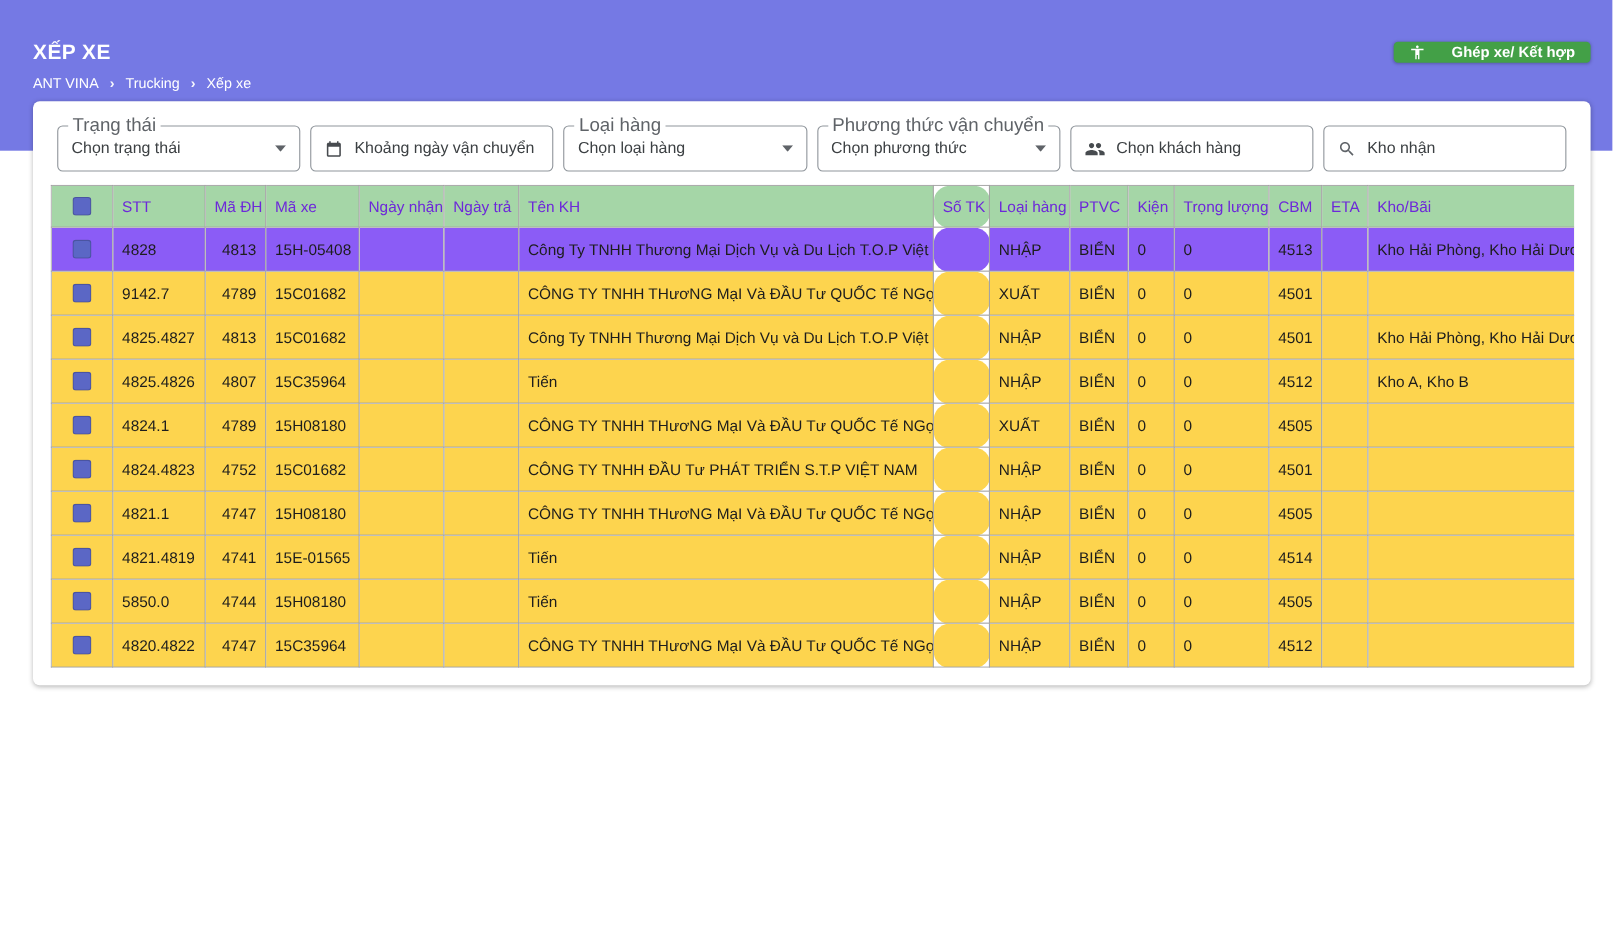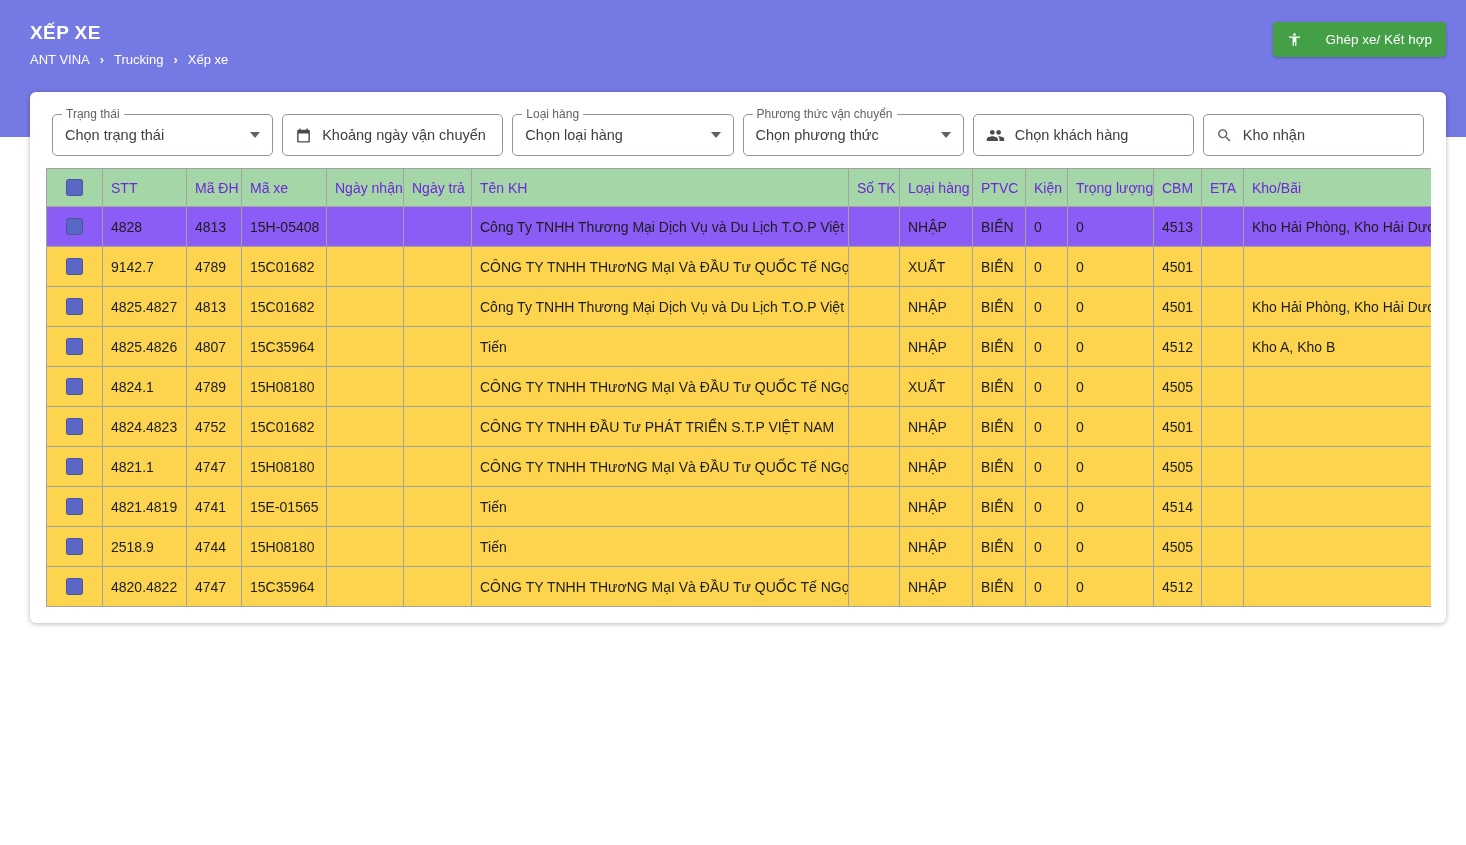--- a/index.html
+++ b/index.html
@@ -16,7 +16,7 @@
     position:absolute; top:0; left:0;
     width:1466px; height:137px;
     background:var(--header-bg,#7579E4);
-    padding:22px 20px 0 30px;
+    padding:38px 20px 0 30px;
     display:flex; justify-content:space-between; align-items:flex-start;
   }
   .page-title {

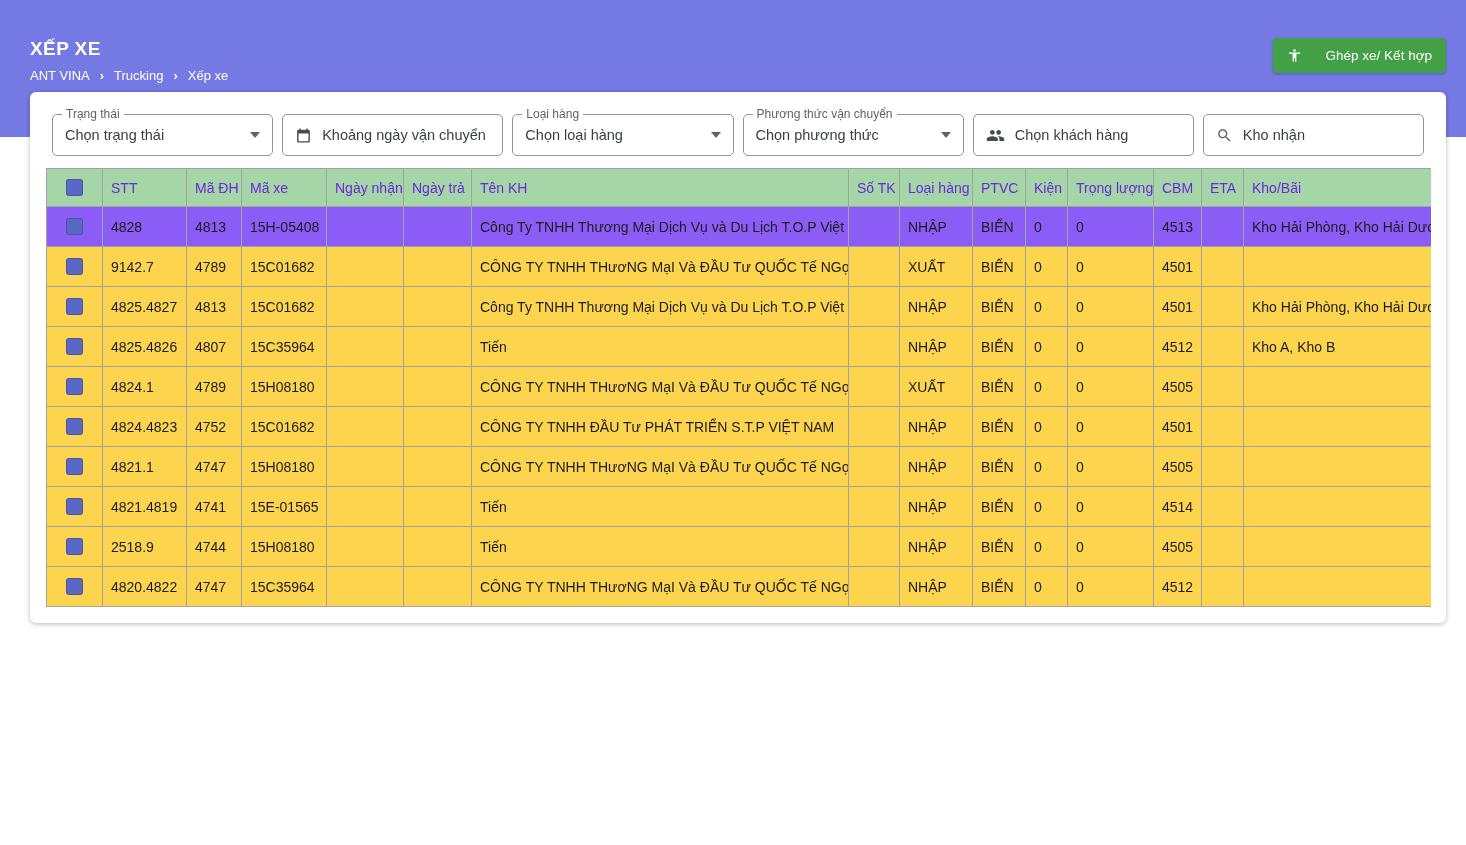--- a/index.html
+++ b/index.html
@@ -32,8 +32,8 @@
     display:flex; align-items:center; gap:24px;
     background:var(--button-green,#43A047);
     border:none; border-radius:4px;
-    height:35px; padding:0 14px;
-    color:#fff; font-size:13.5px; font-weight:400;
+    height:19px; padding:0 14px;
+    color:#fff; font-size:13.5px; font-weight:700;
     font-family:"Liberation Sans", sans-serif;
     cursor:pointer;
     box-shadow:0 1px 3px rgba(0,0,0,.25);

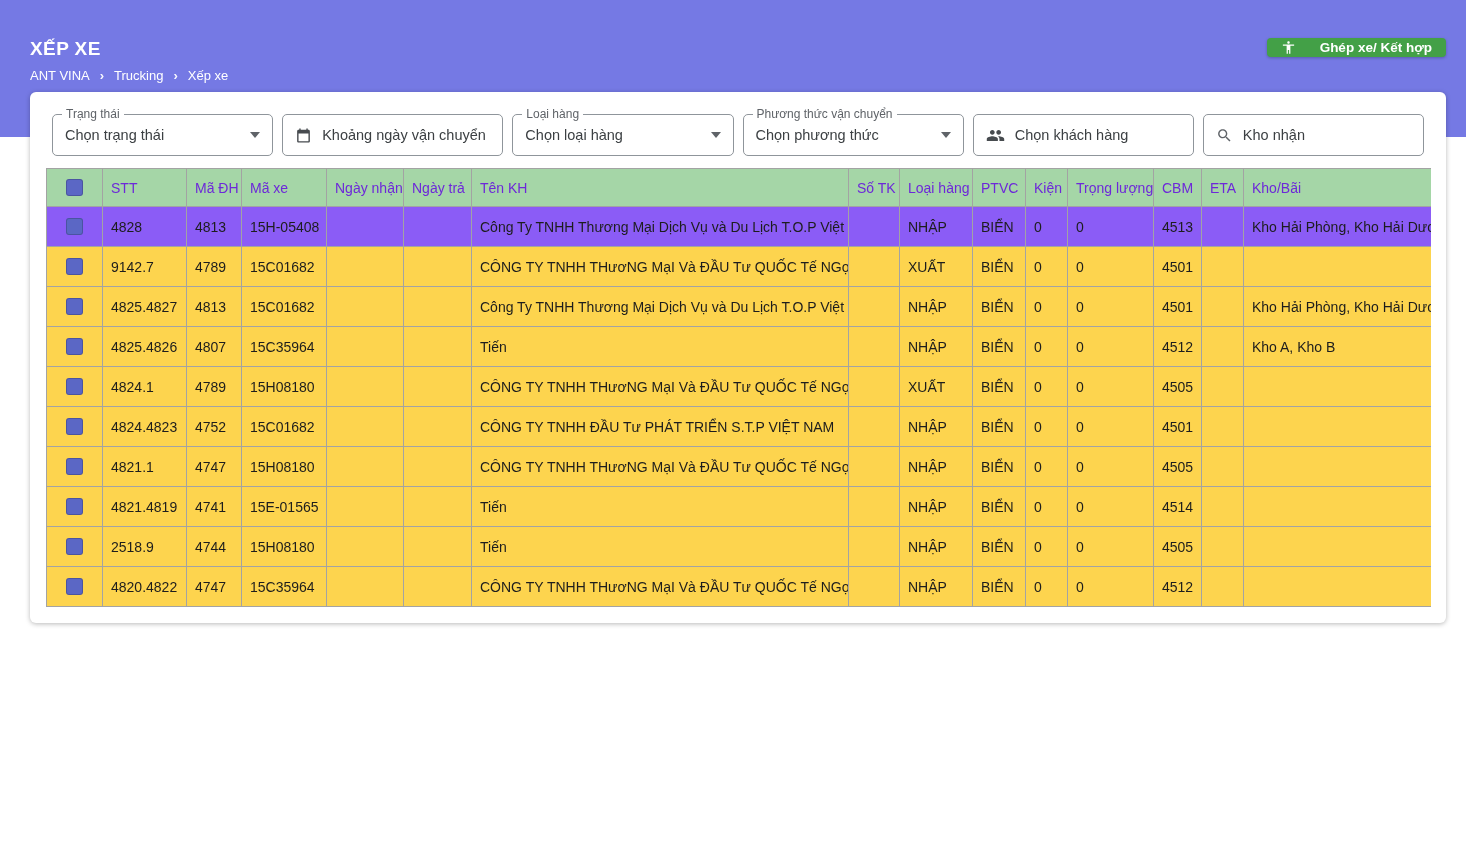--- a/index.html
+++ b/index.html
@@ -62,7 +62,7 @@
   .flabel {
     position:absolute; top:-8px; left:9px;
     background:#fff; padding:0 4px;
-    font-size:12px; color:#5f6368; line-height:14px;
+    font-size:17px; color:#5f6368; line-height:14px;
     white-space:nowrap;
     text-align:right;
   }

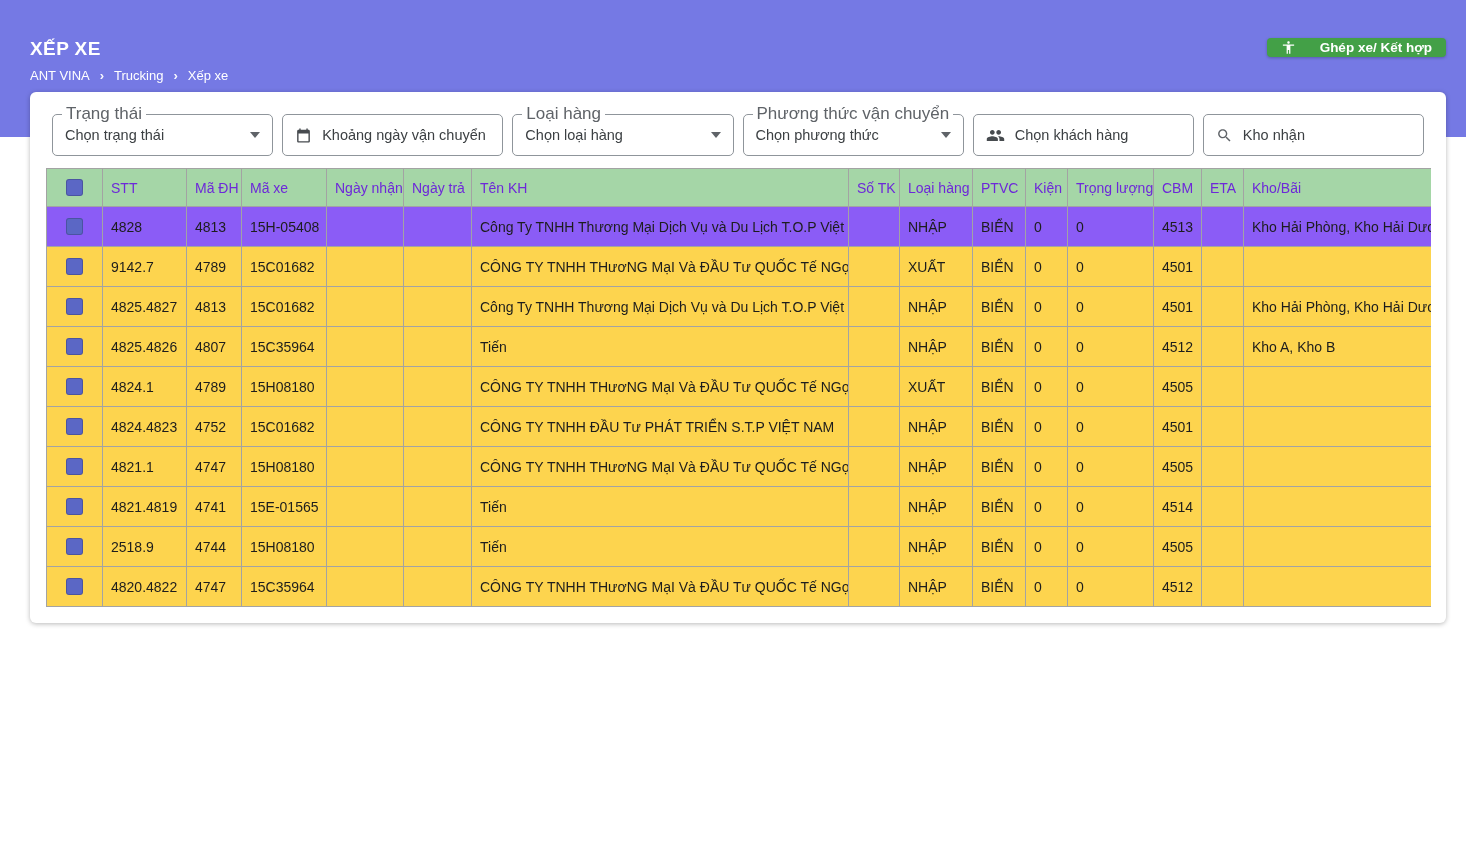--- a/index.html
+++ b/index.html
@@ -99,7 +99,7 @@
   }
   .col-check { width:56px; text-align:center; }
   .col-stt { width:84px; }
-  .col-ma-dh { width:55px; }
+  .col-ma-dh { width:55px;text-align:right; }
   .col-ma-xe { width:85px; }
   .col-ngay-nhan { width:77px; }
   .col-ngay-tra { width:68px; }

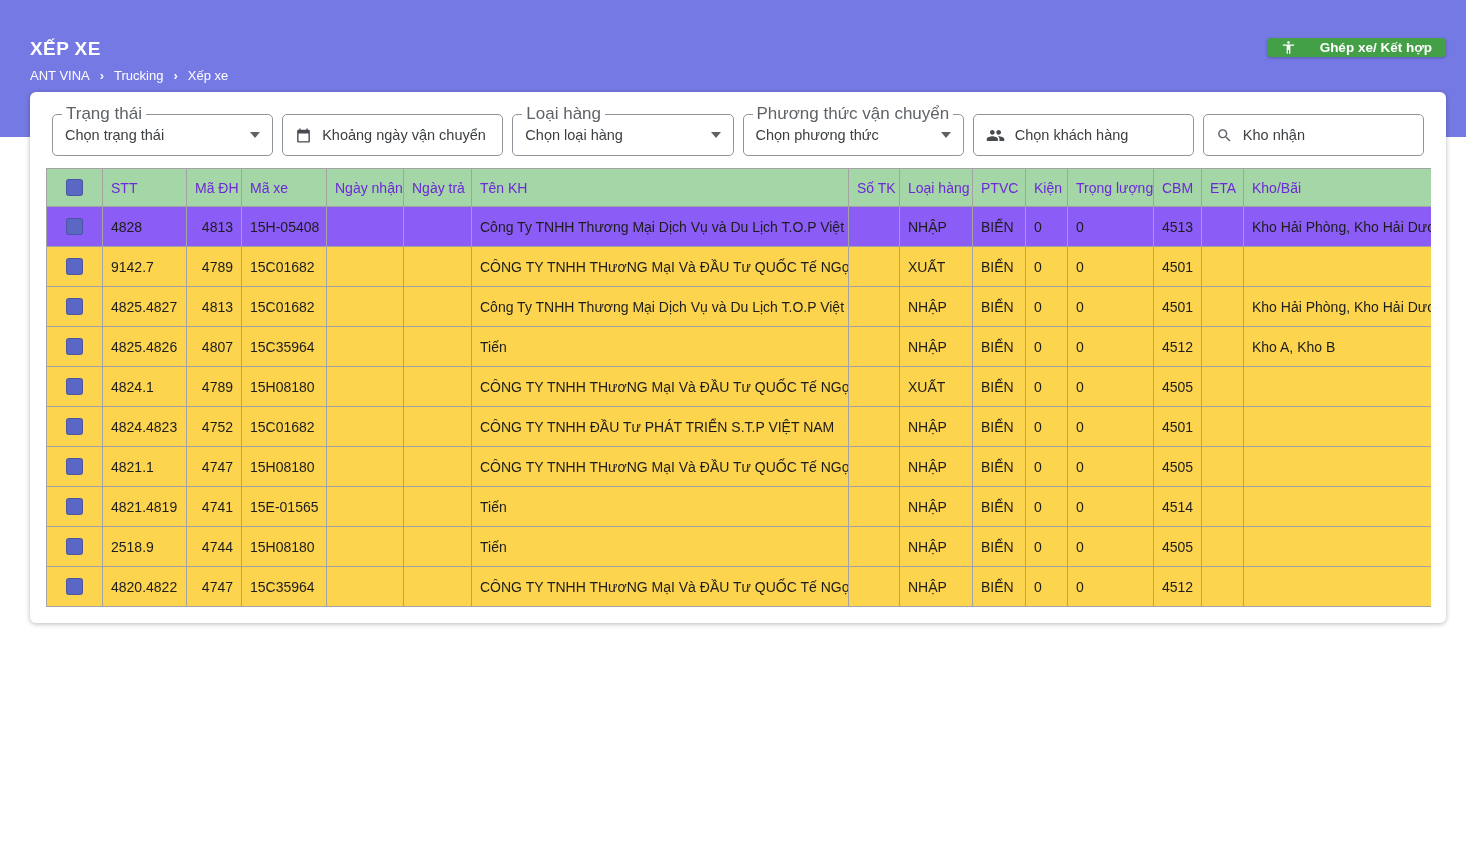--- a/index.html
+++ b/index.html
@@ -104,7 +104,7 @@
   .col-ngay-nhan { width:77px; }
   .col-ngay-tra { width:68px; }
   .col-ten-kh { width:377px; }
-  .col-so-tk { width:51px; }
+  .col-so-tk { width:51px;border-radius:14px; }
   .col-loai-hang { width:73px; }
   .col-ptvc { width:53px; }
   .col-kien { width:42px; }

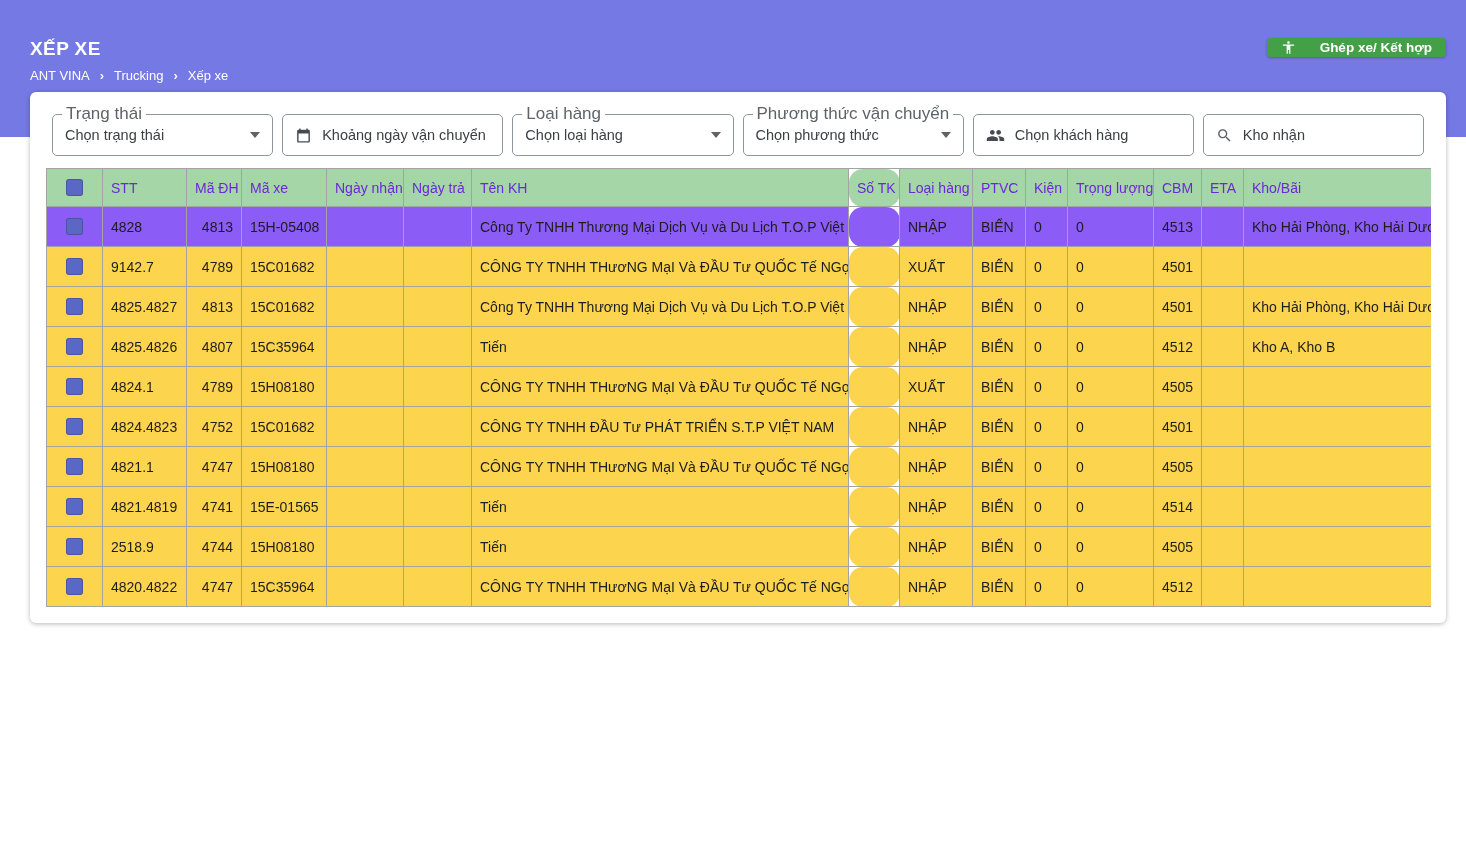--- a/index.html
+++ b/index.html
@@ -380,7 +380,7 @@
             <td class="col-check">
               <div class="cbx"></div>
             </td>
-            <td class="col-stt">2518.9</td>
+            <td class="col-stt">5850.0</td>
             <td class="col-ma-dh">4744</td>
             <td class="col-ma-xe">15H08180</td>
             <td class="col-ngay-nhan"></td>

